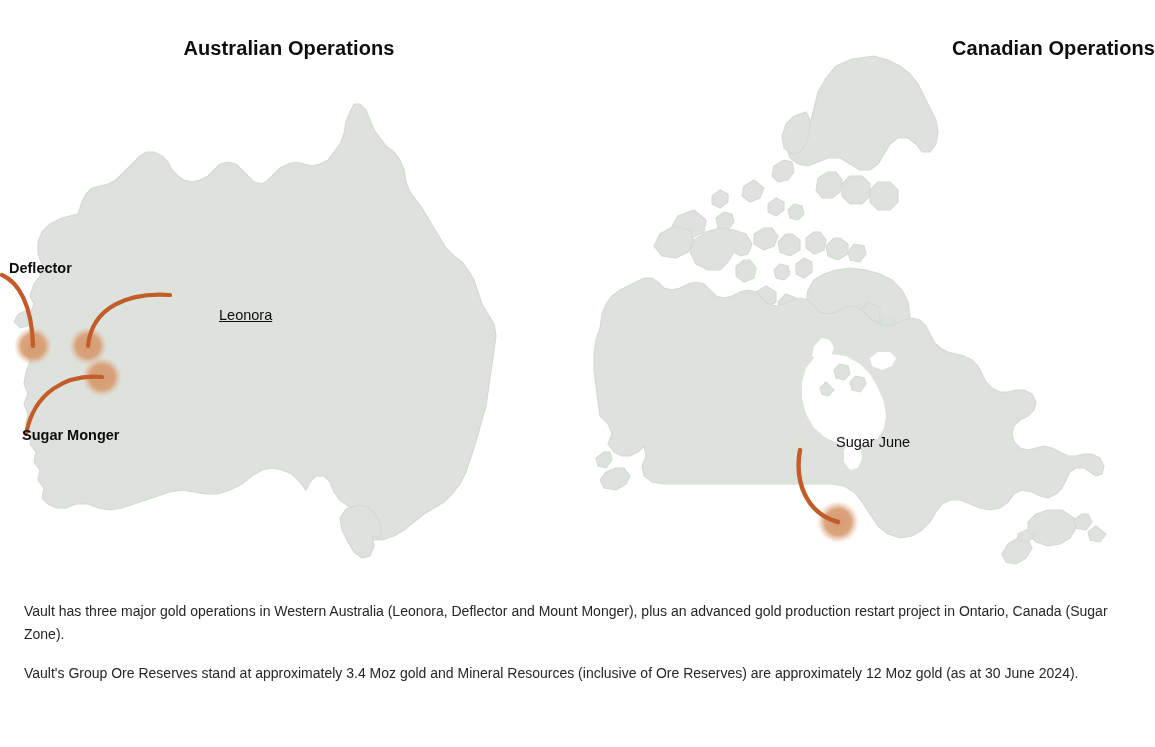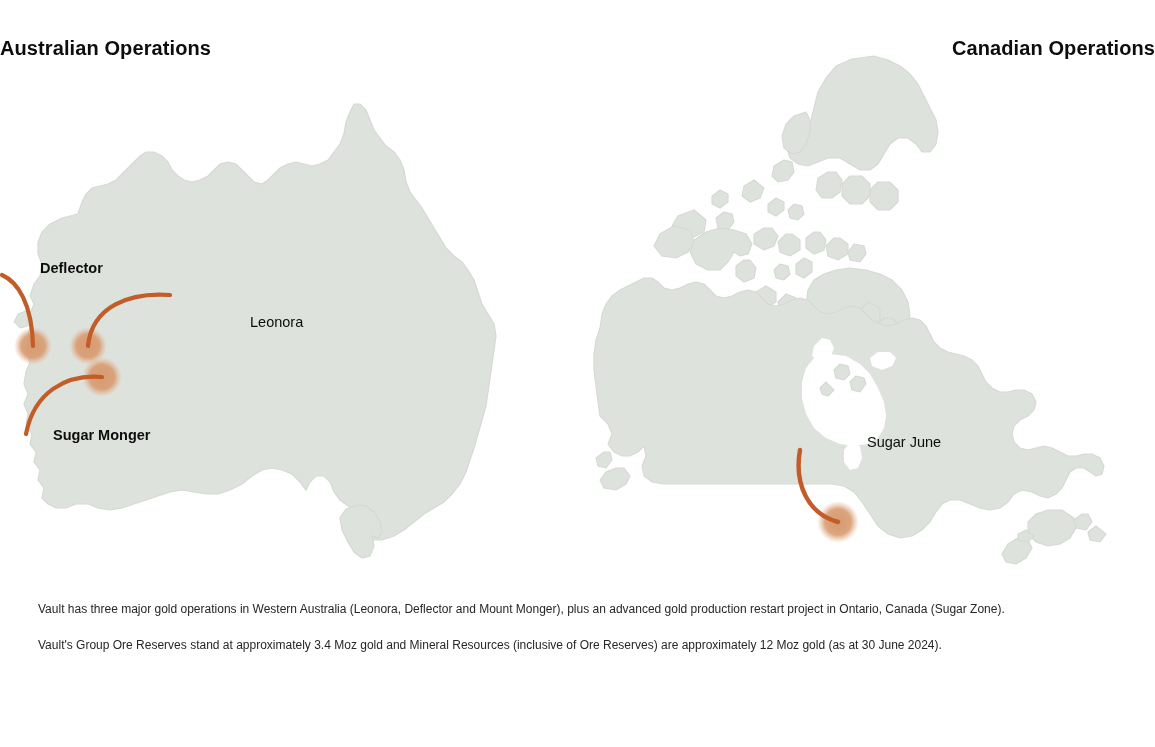--- a/index.html
+++ b/index.html
@@ -32,7 +32,7 @@
     letter-spacing: 0.1px;
     white-space: nowrap;
   }
-  #title-au { left: 0; width: 578px; }
+  #title-au { left: 0; width: 578px; text-align: center; }
   #title-ca { left: 578px; width: 577px; text-align: right; }
 
   

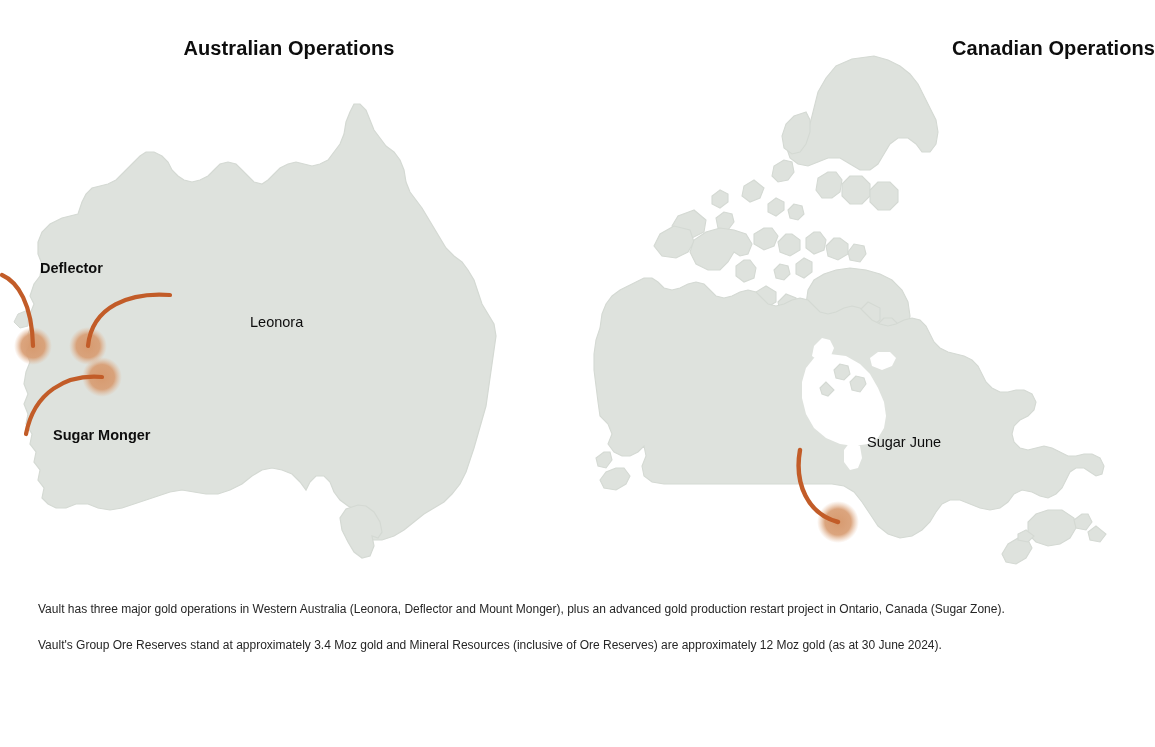--- a/index.html
+++ b/index.html
@@ -52,7 +52,6 @@
     color: #0d0d0d;
     white-space: nowrap;
     line-height: 1;
-    margin-left: 31px;
   }
   .map-label.bold { font-weight: bold; }
 

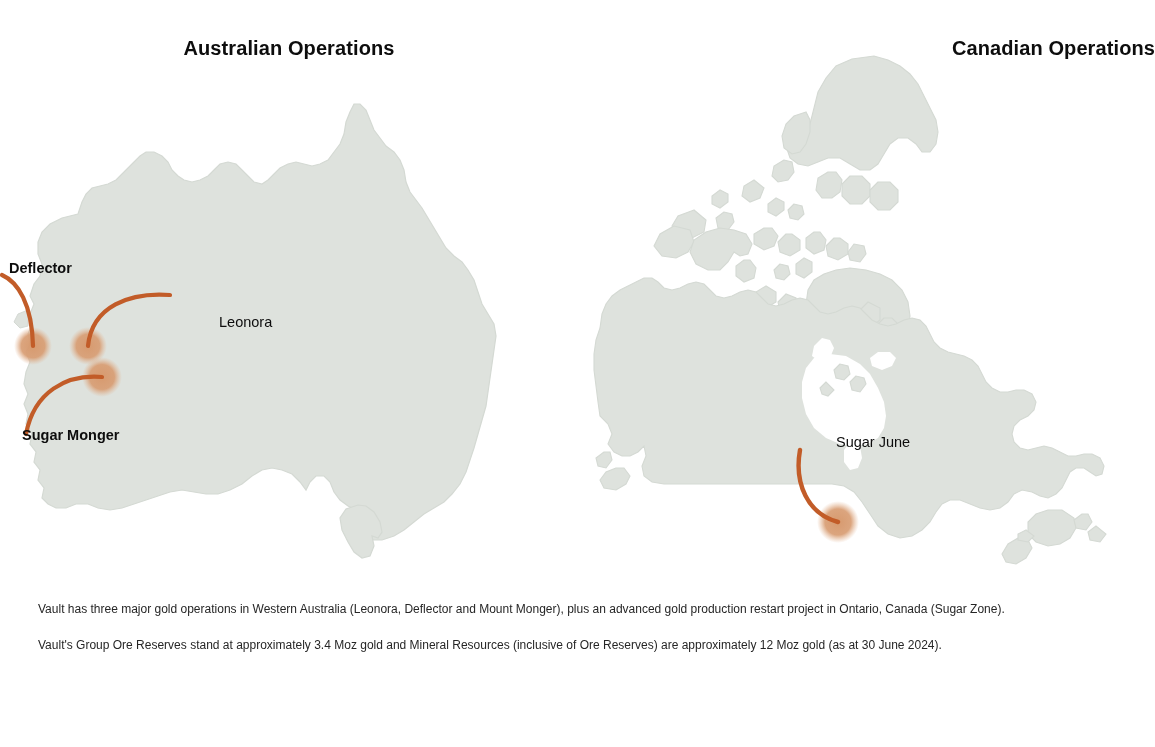--- a/index.html
+++ b/index.html
@@ -56,7 +56,7 @@
   .map-label.bold { font-weight: bold; }
 
   #label-deflector   { left: 9px;   top: 261px; }
-  #label-leonora     { left: 219px; top: 315px; }
+  #label-leonora     { left: 219px; top: 308px; text-decoration: underline; }
   #label-mountmonger { left: 22px;  top: 428px; }
   #label-sugarzone   { left: 836px; top: 435px; }
 

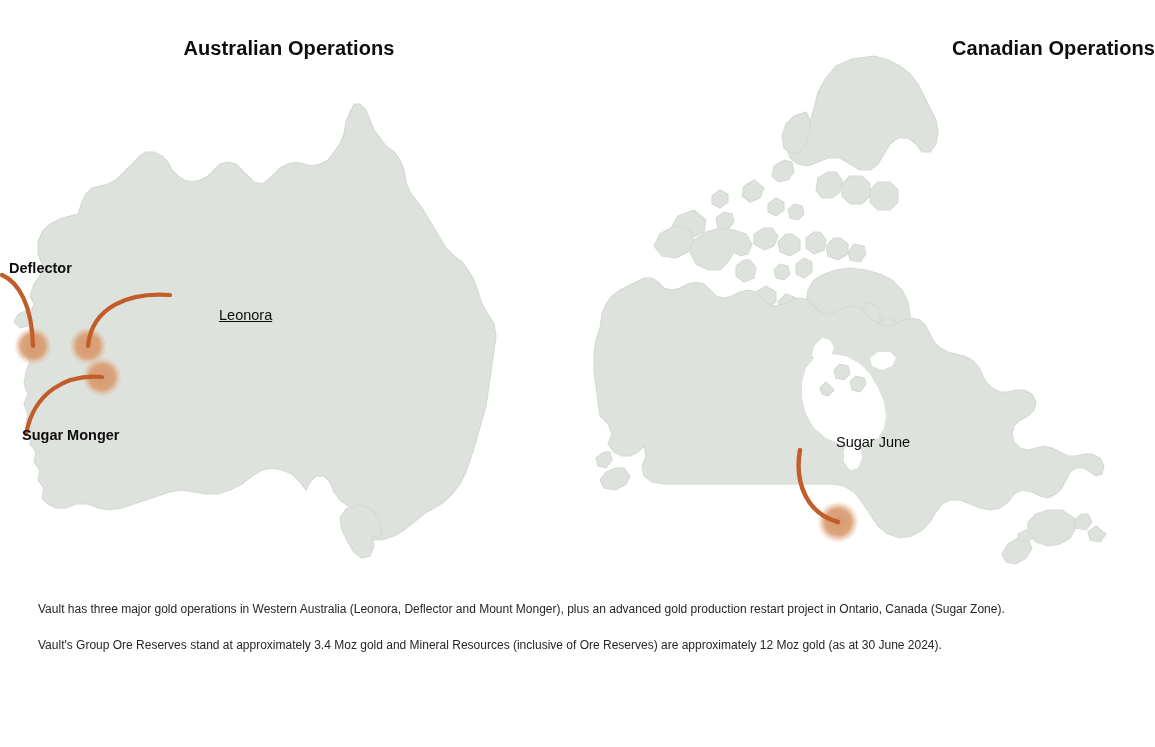--- a/index.html
+++ b/index.html
@@ -63,10 +63,10 @@
   
   .body-copy {
     position: absolute;
-    left: 38px;
+    left: 24px;
     width: 1112px;
     top: 600px;
-    font-size: 12px;
+    font-size: 14px;
     line-height: 1.62;
     color: #262626;
   }

